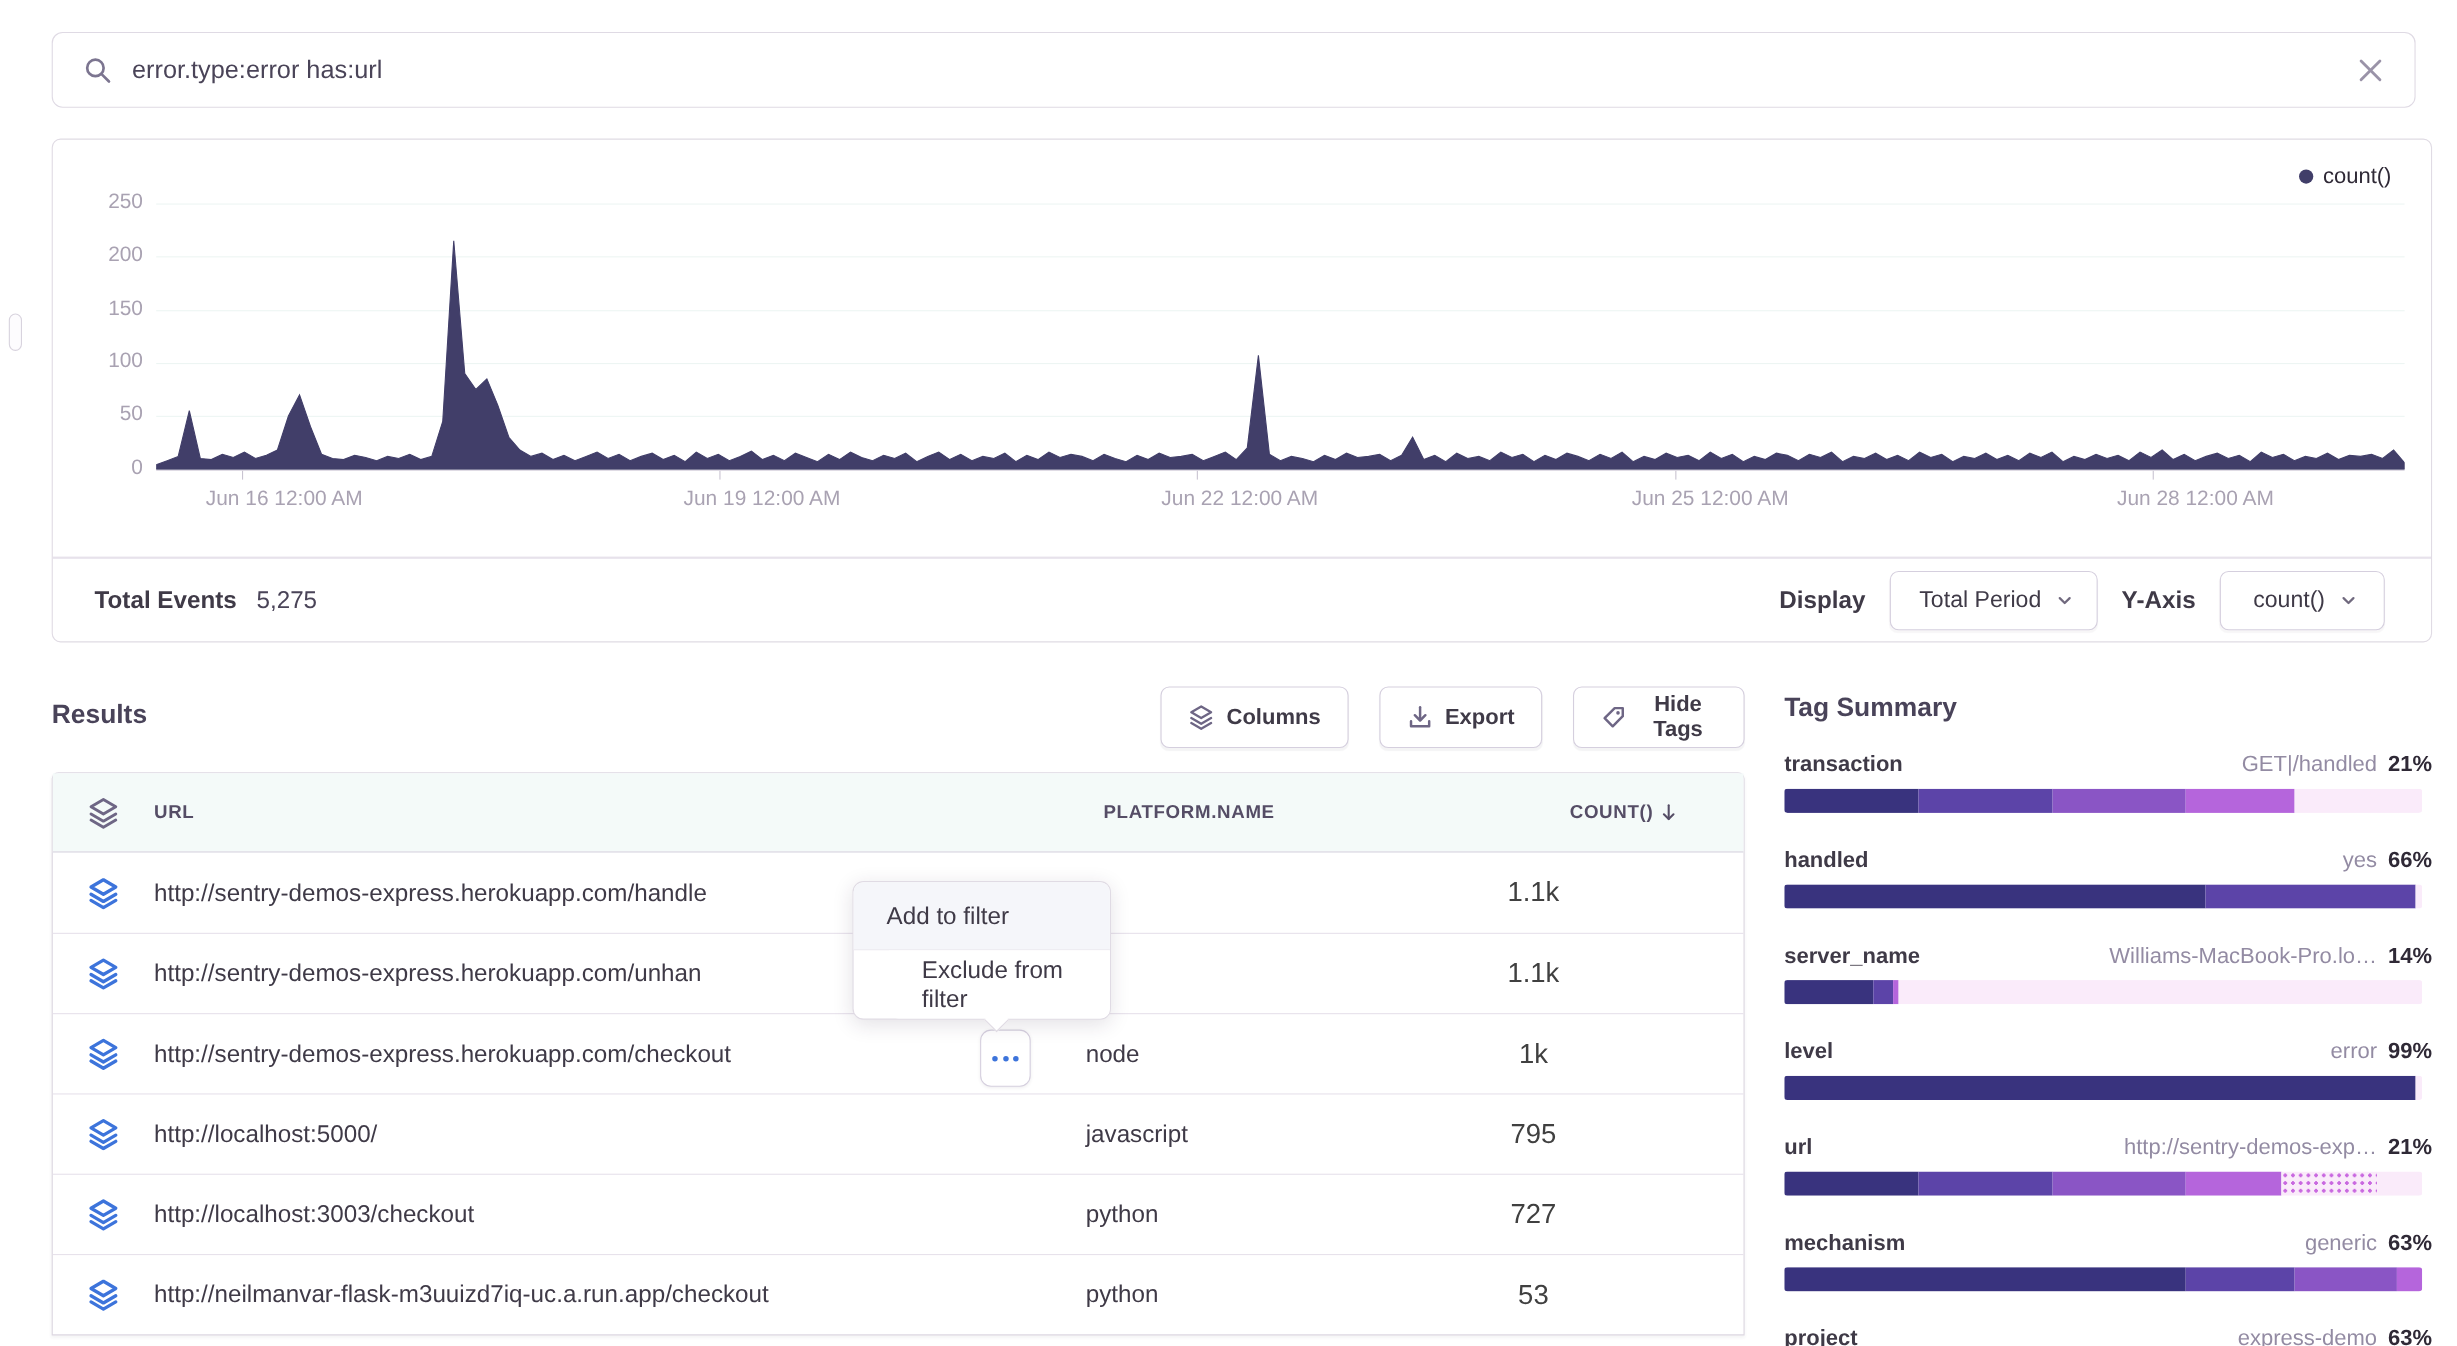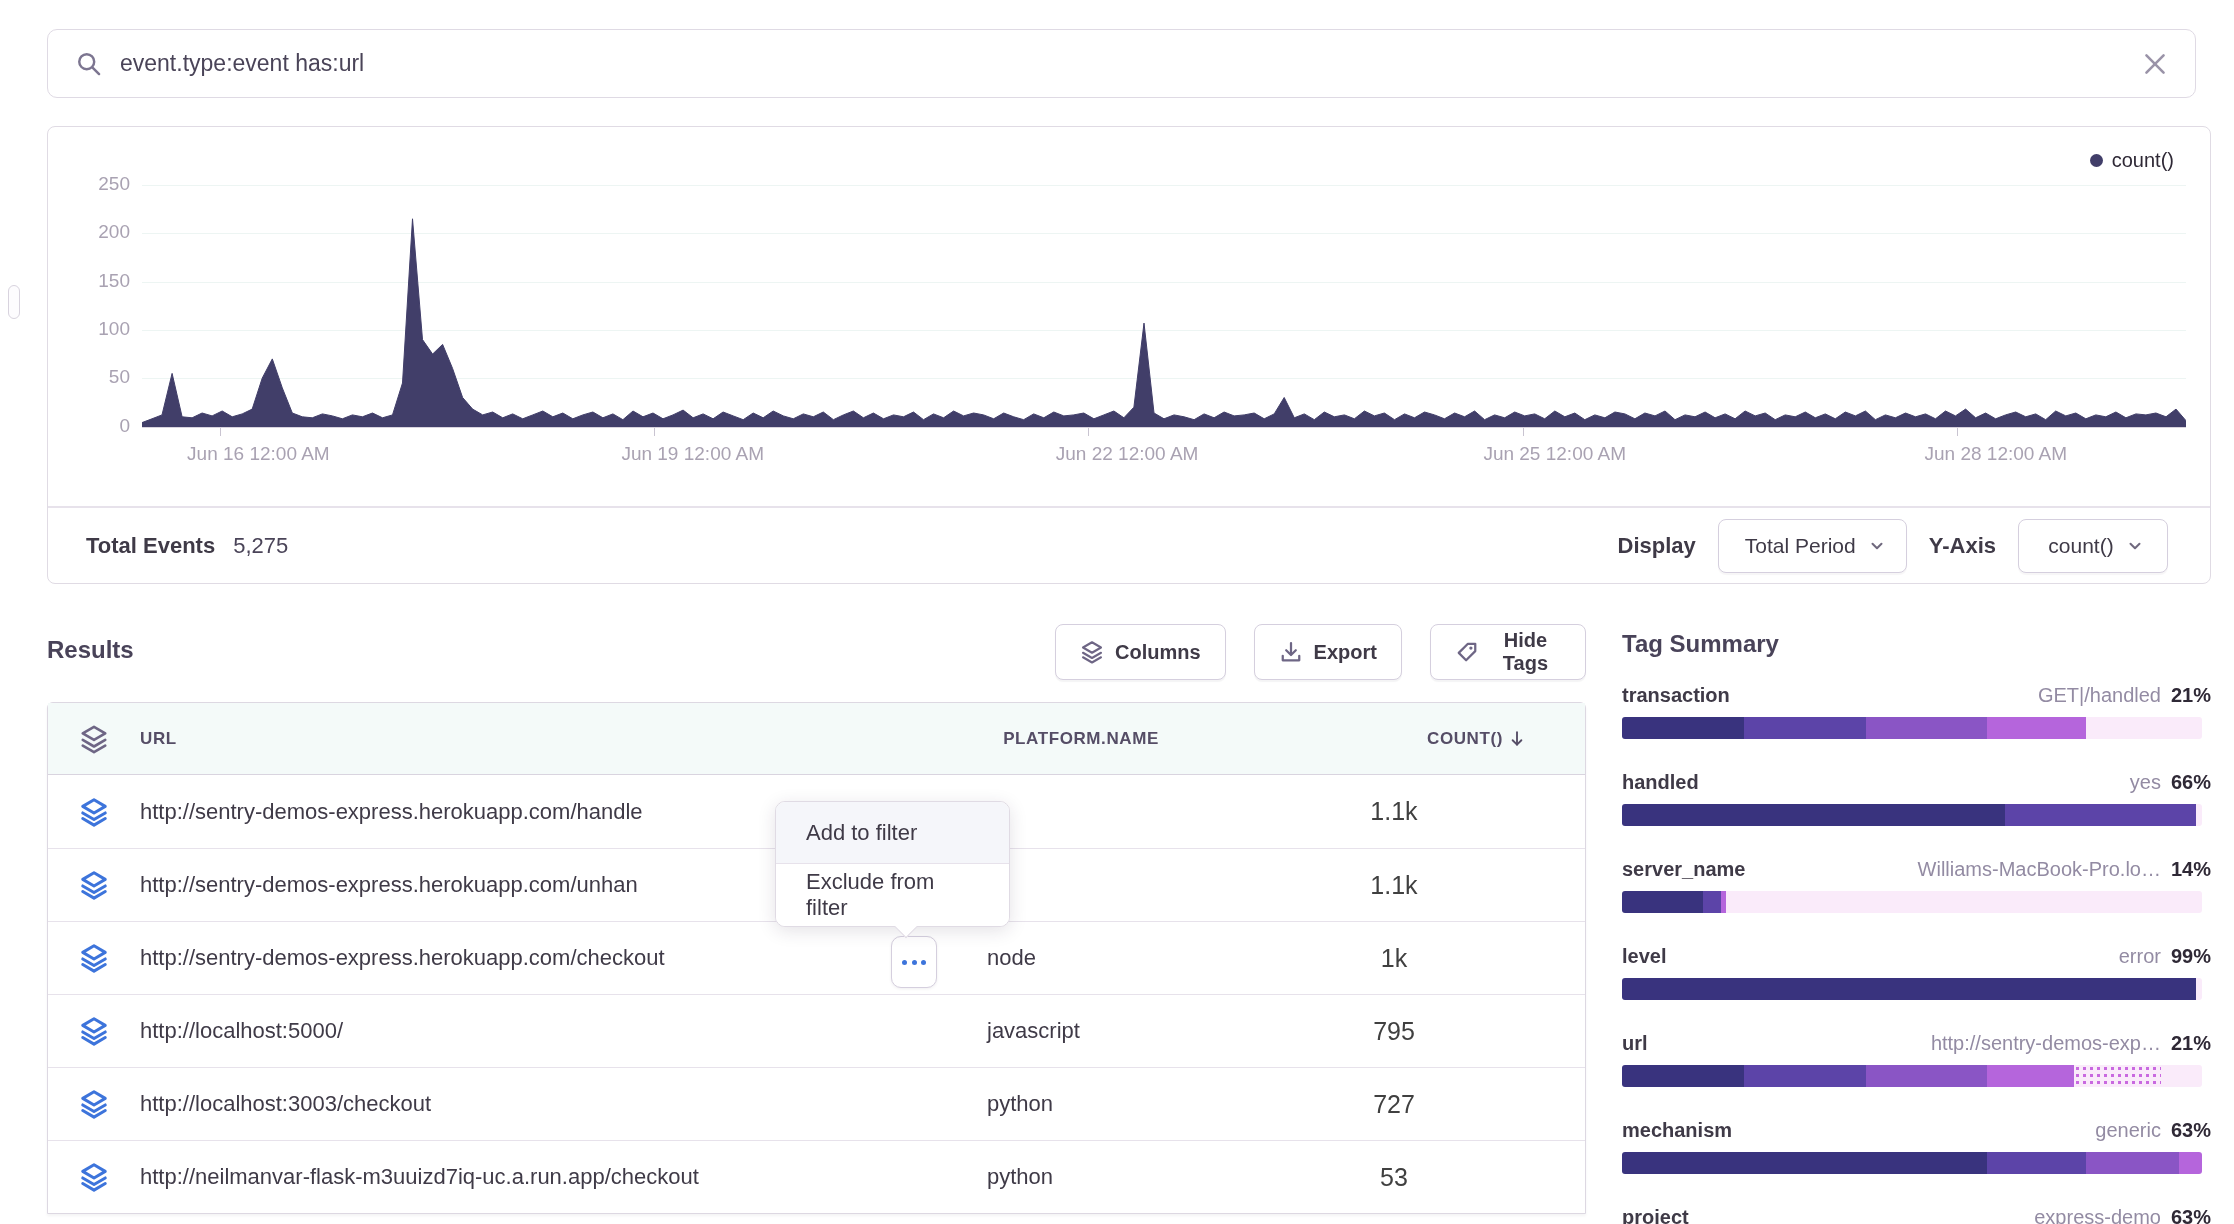--- a/index.html
+++ b/index.html
@@ -104,7 +104,7 @@
         <line x1="10.2" y1="10.2" x2="14.2" y2="14.2"></line>
     </svg>
   </span>
-  <div id="search-query">event.type:event has:url</div>
+  <div id="search-query">error.type:error has:url</div>
   <button class="icon-btn">
     <svg width="24" height="24" viewBox="0 0 14 14" stroke="#9A93A8" stroke-width="1.5" stroke-linecap="round">
       <line x1="2" y1="2" x2="12" y2="12"></line>

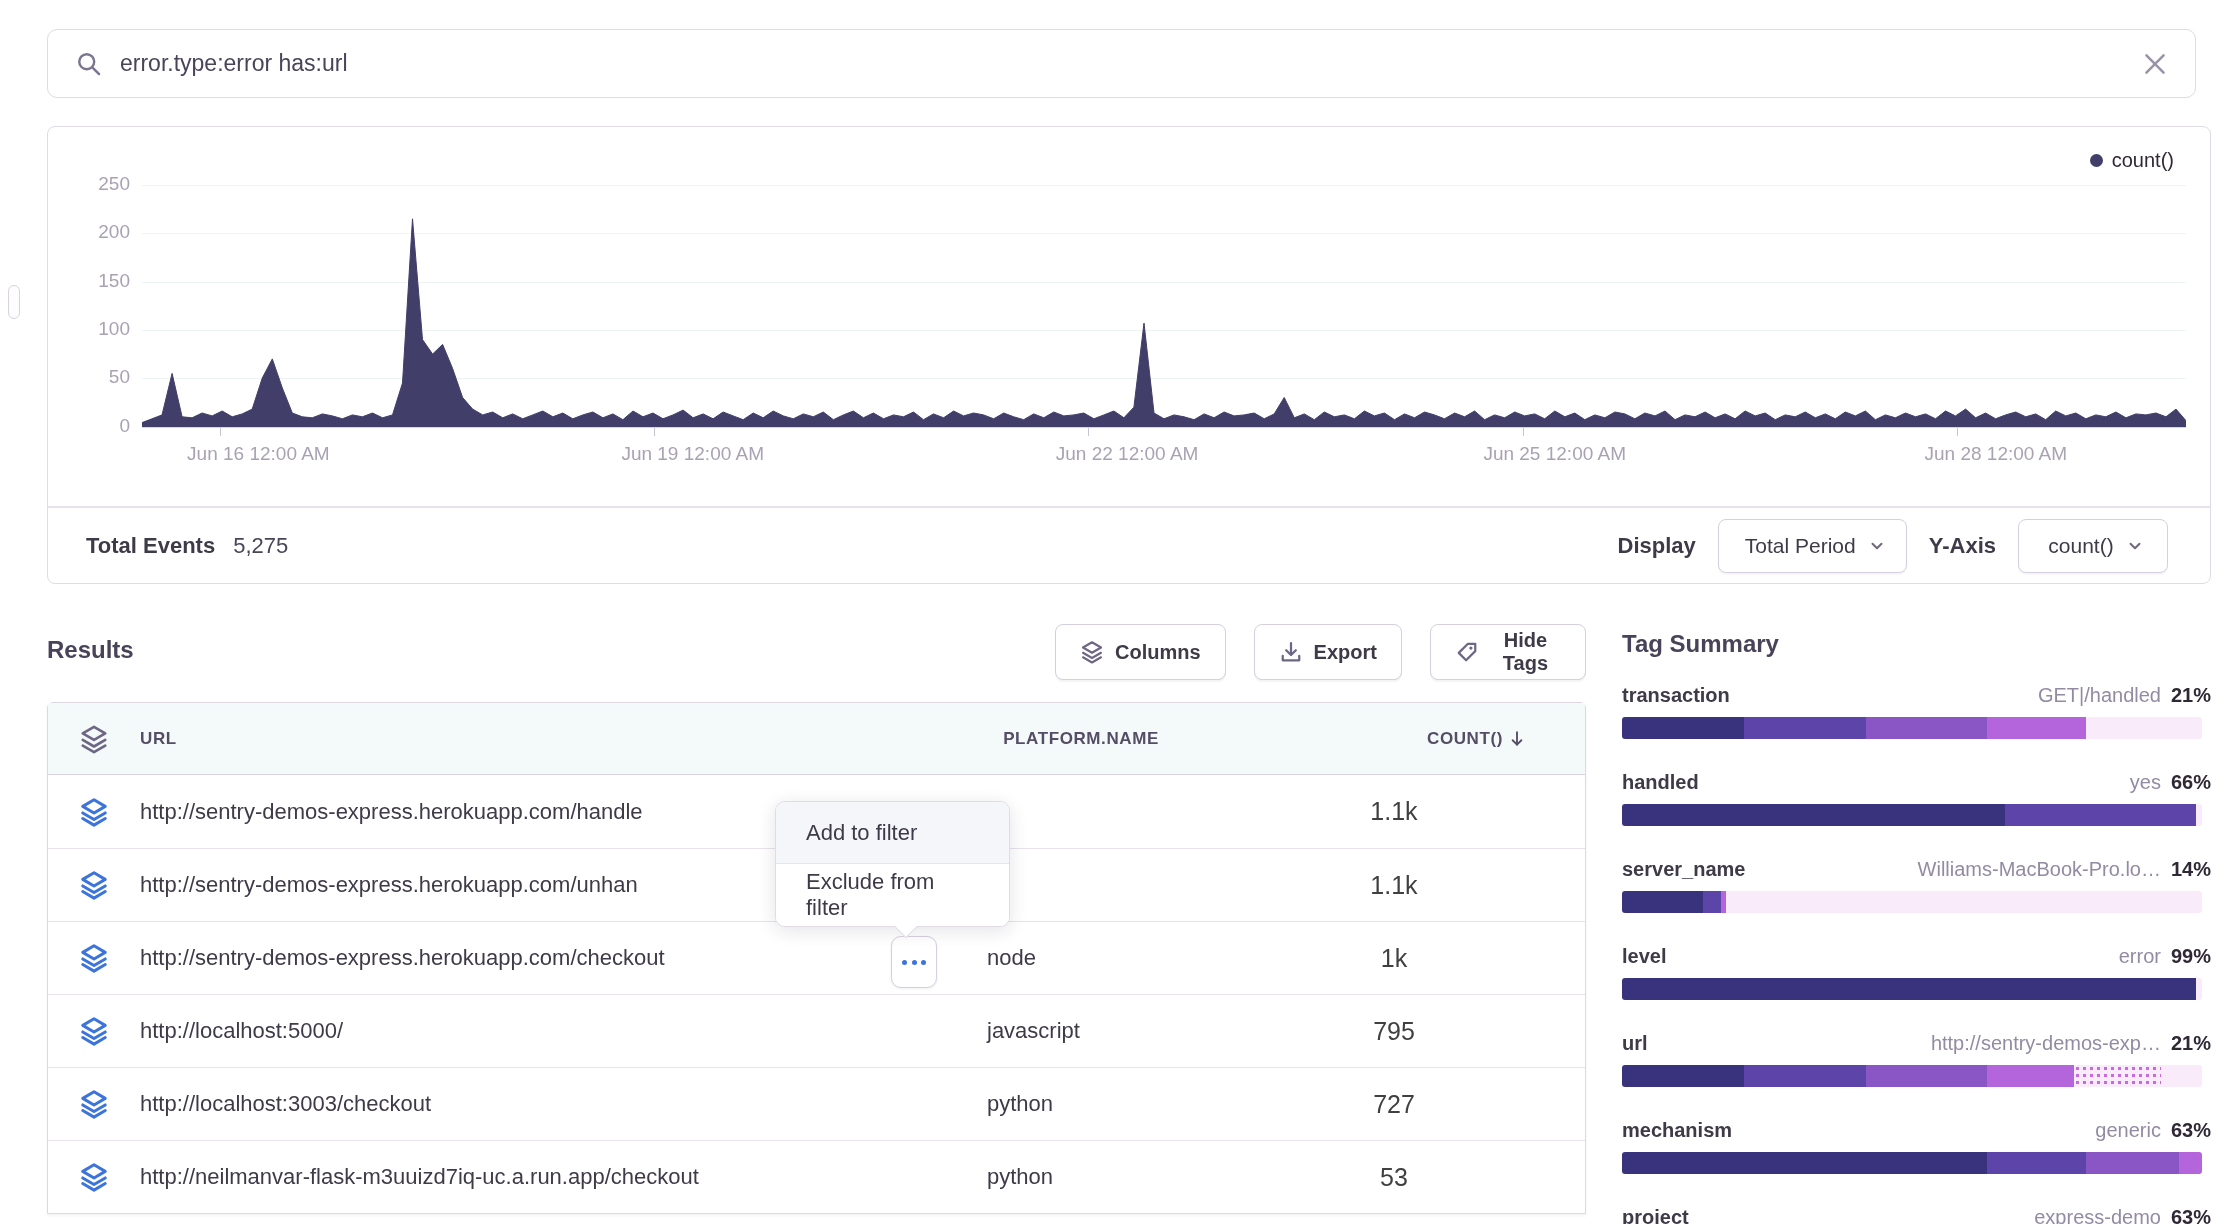--- a/index.html
+++ b/index.html
@@ -71,7 +71,7 @@
   .menu-item { height:62px; display:flex; align-items:center; padding:0 30px; font-size:22px;
     color:#3F3A47; cursor:pointer; background:#fff; }
   .menu-item:first-child { background:#F5F6FA; border-radius:9px 9px 0 0; border-bottom:1.5px solid #E7E2EB; }
-  .menu-item:last-child { border-radius:0 0 9px 9px; }
+  .menu-item:last-child { border-radius:0 0 9px 9px;margin-left:32px; }
   #menu-caret { position:absolute; left:122px; bottom:-9px; width:16px; height:16px; background:#fff;
     border-right:1.5px solid #E0DBE4; border-bottom:1.5px solid #E0DBE4; transform:rotate(45deg); }
 

